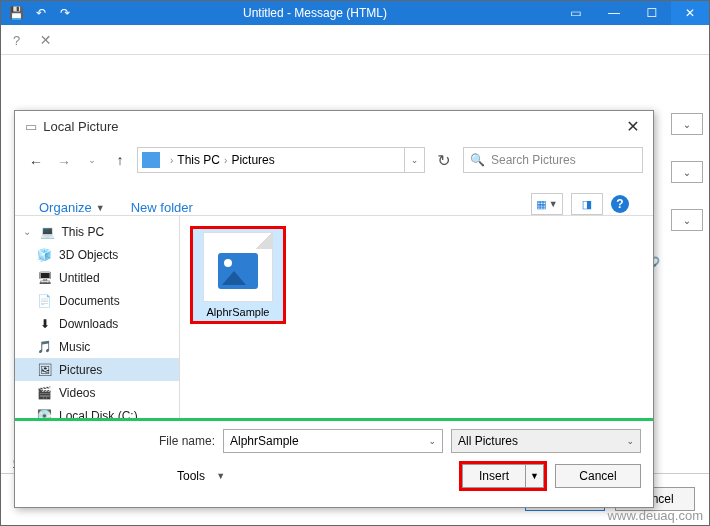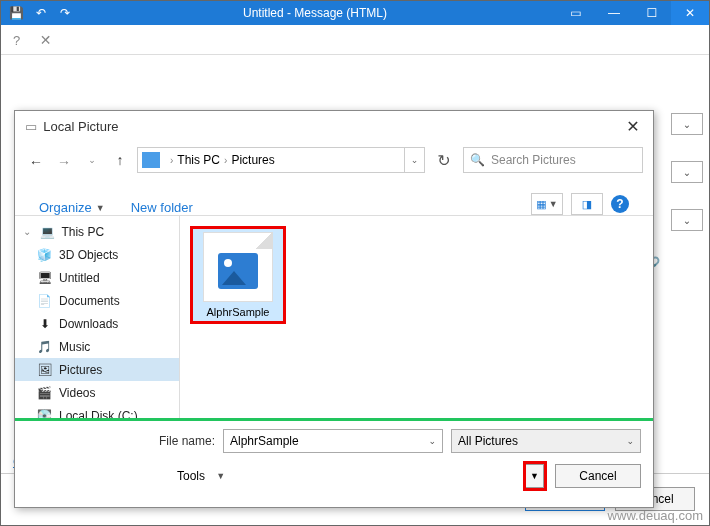--- a/index.html
+++ b/index.html
@@ -209,6 +209,7 @@
           <span>Tools</span>&nbsp;<span class="drop-arrow">▼</span>
         </span>
         <div class="insert-wrap">
+          <div class="insert-btn">Insert</div>
           <div class="insert-drop">▼</div>
         </div>
         <div class="cancel-btn">Cancel</div>

